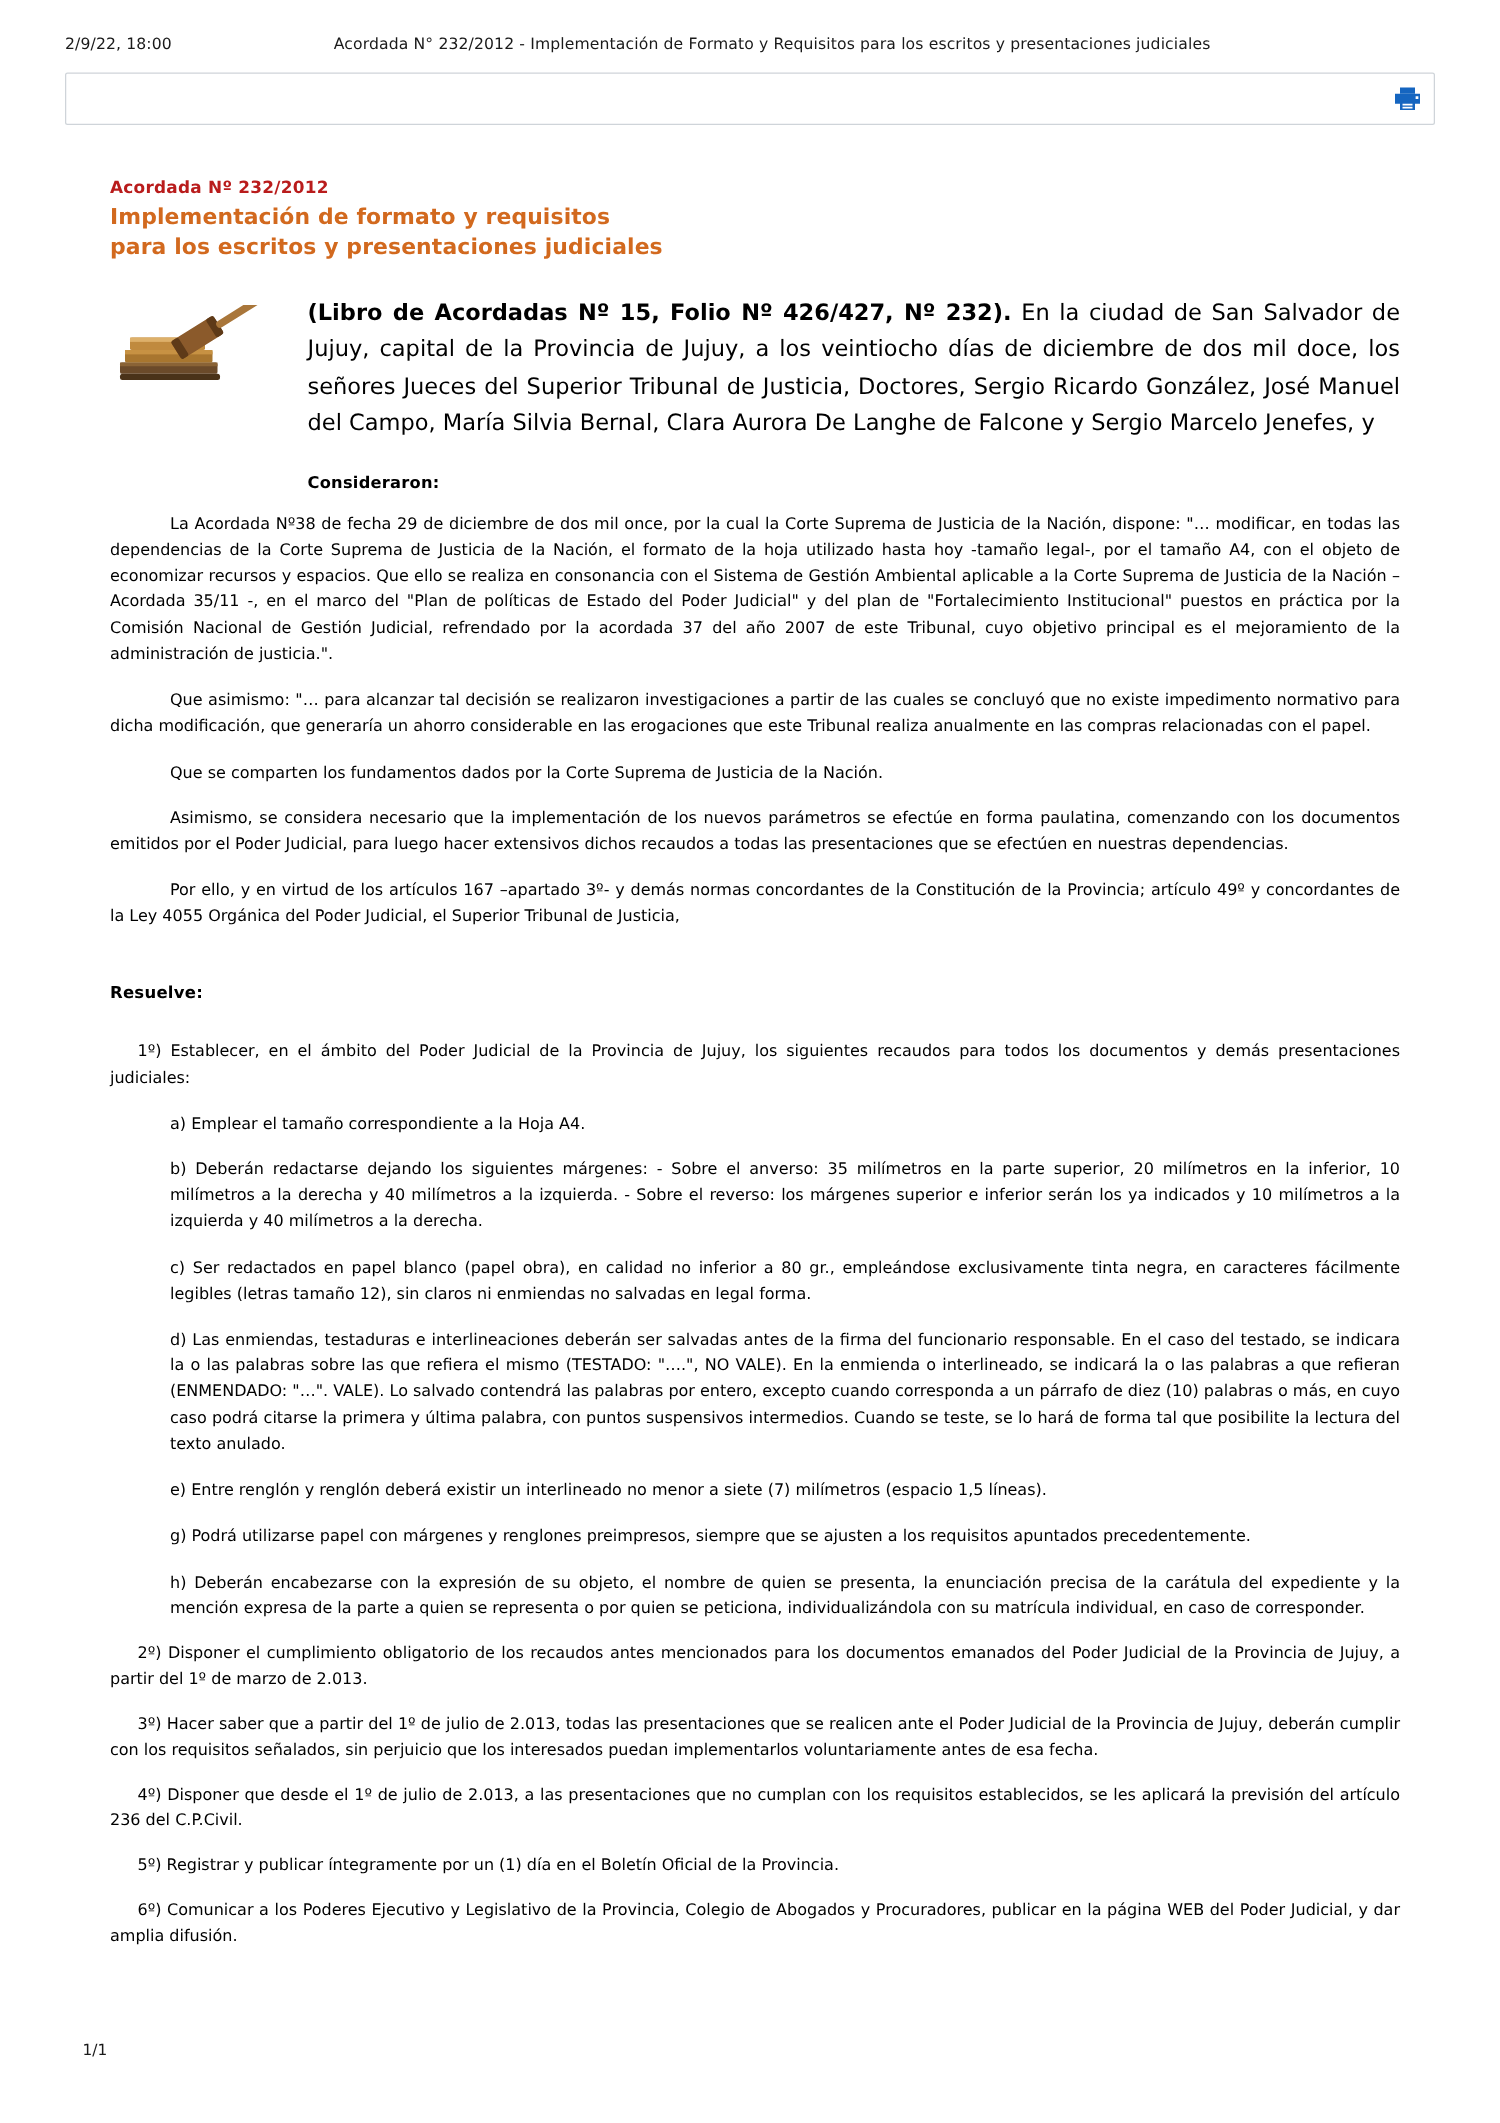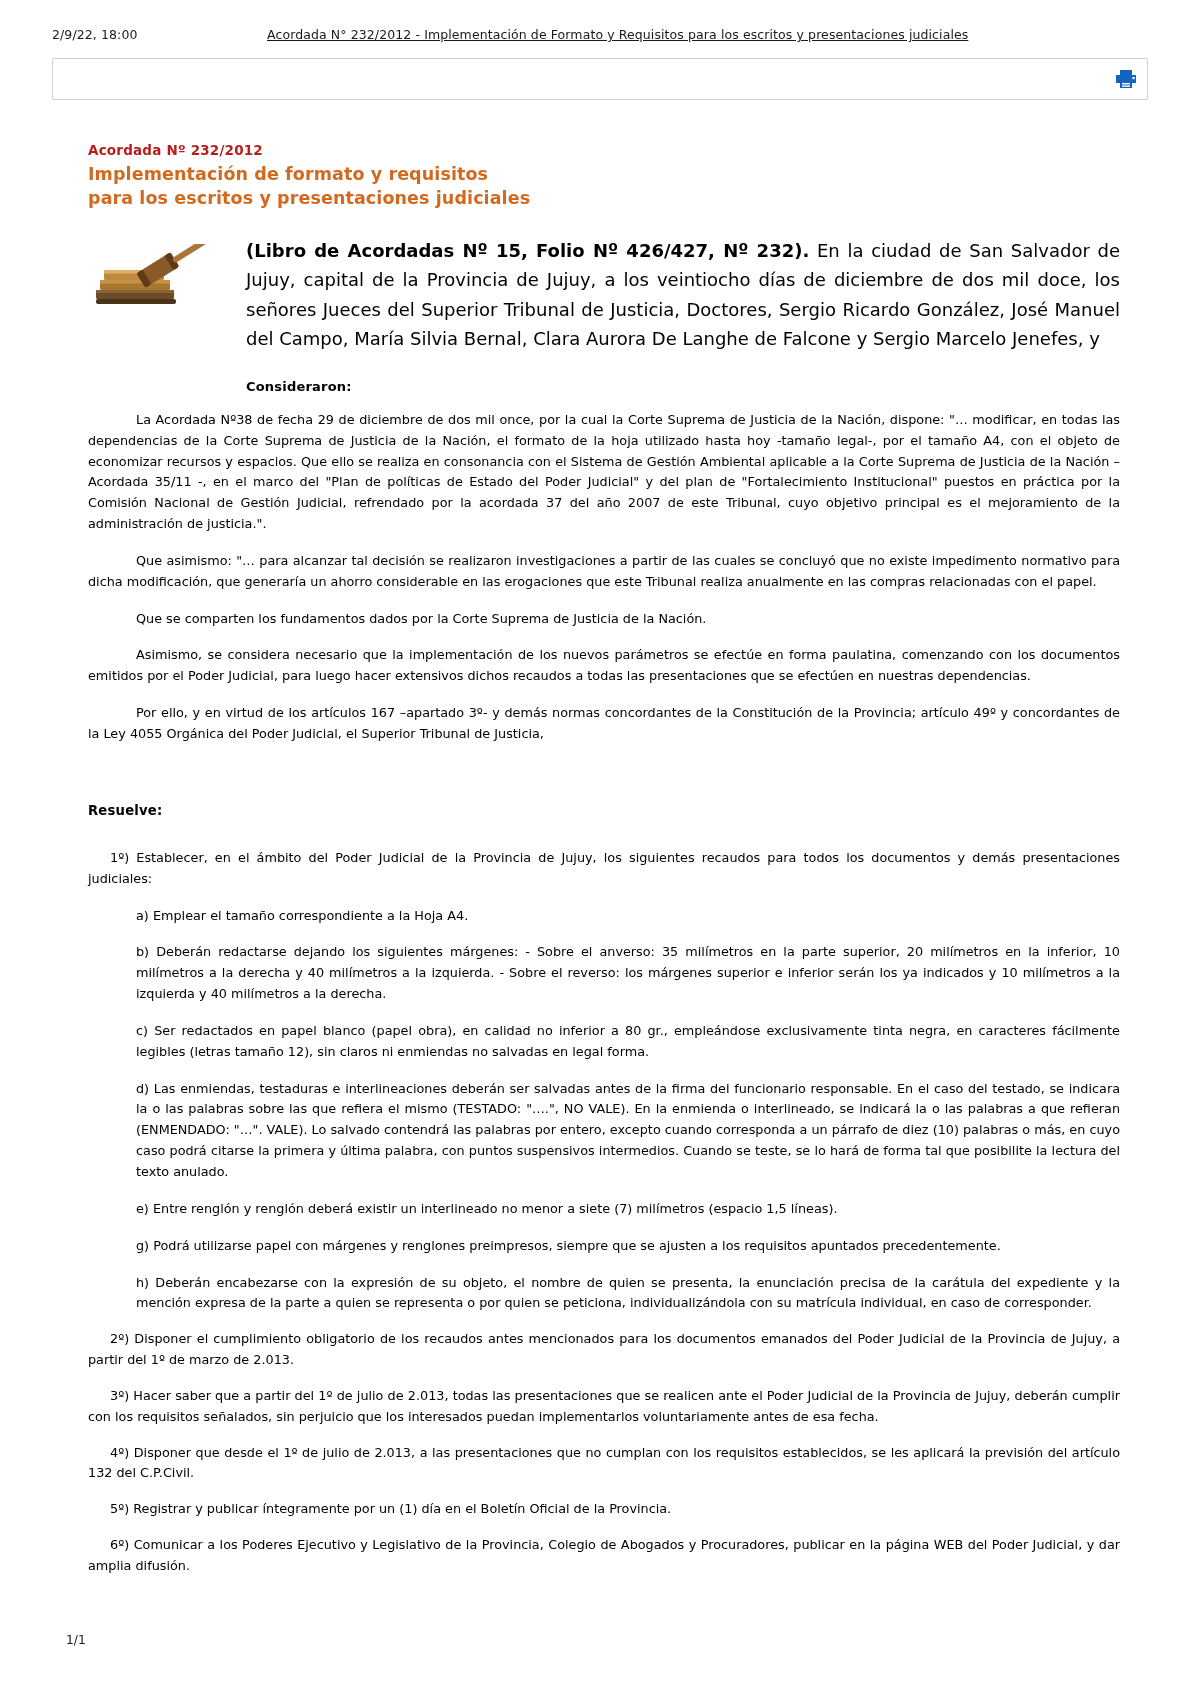--- a/index.html
+++ b/index.html
@@ -38,7 +38,6 @@
   .print-header .ph-title {
     flex: 1 1 auto;
     text-align: left;
-    text-decoration: underline;
   }
   
   .toolbar {

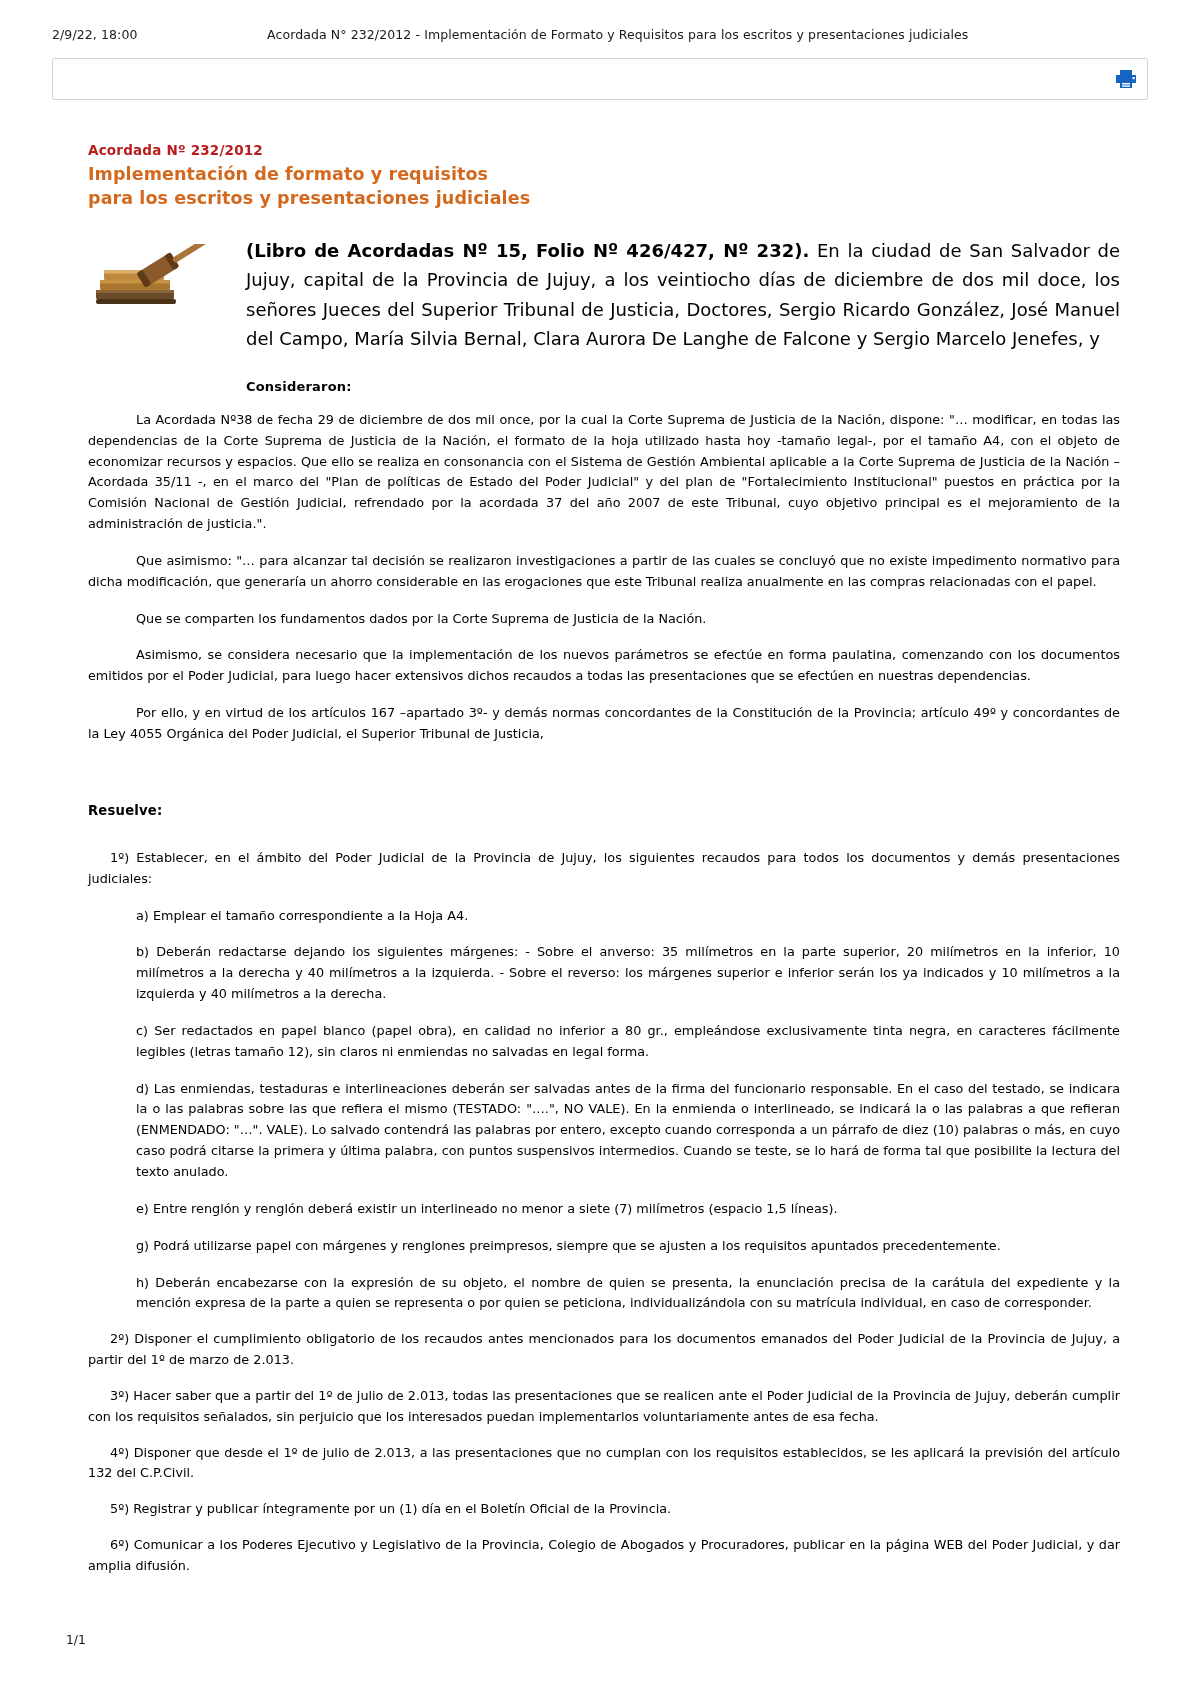--- a/index.html
+++ b/index.html
@@ -118,7 +118,7 @@
   .h-resuelve {
     font-weight: bold;
     font-size: 13.2px;
-    margin-top: 58px;
+    margin-top: 42px;
     letter-spacing: 0.2px;
   }
   .numbered {

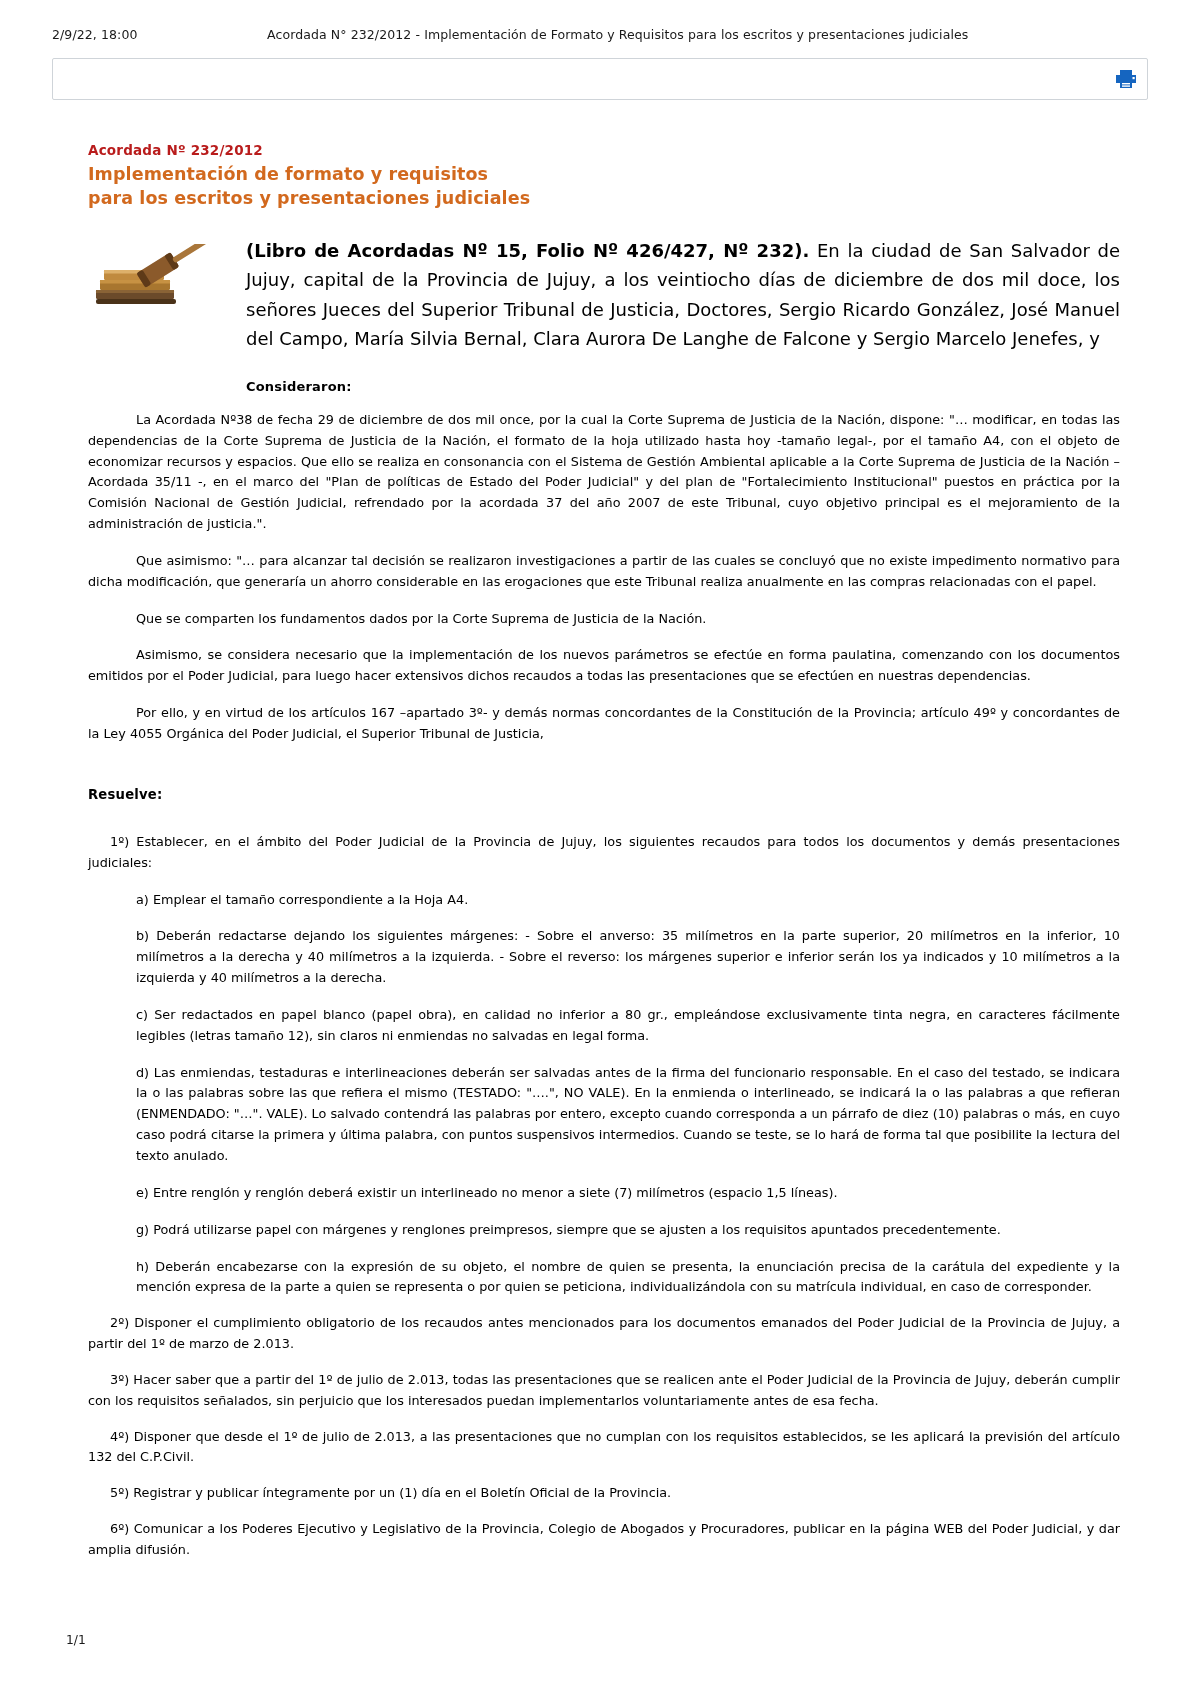--- a/index.html
+++ b/index.html
@@ -237,7 +237,7 @@
 
     <p class="numbered tight">2º) Disponer el cumplimiento obligatorio de los recaudos antes mencionados para los documentos emanados del Poder Judicial de la Provincia de Jujuy, a partir del 1º de marzo de 2.013.</p>
     <p class="numbered tight">3º) Hacer saber que a partir del 1º de julio de 2.013, todas las presentaciones que se realicen ante el Poder Judicial de la Provincia de Jujuy, deberán cumplir con los requisitos señalados, sin perjuicio que los interesados puedan implementarlos voluntariamente antes de esa fecha.</p>
-    <p class="numbered tight">4º) Disponer que desde el 1º de julio de 2.013, a las presentaciones que no cumplan con los requisitos establecidos, se les aplicará la previsión del artículo 132 del C.P.Civil.</p>
+    <p class="numbered tight">4º) Disponer que desde el 1º de julio de 2.013, a las presentaciones que no cumplan con los requisitos establecidos, se les aplicará la previsión del artículo 236 del C.P.Civil.</p>
     <p class="numbered tight">5º) Registrar y publicar íntegramente por un (1) día en el Boletín Oficial de la Provincia.</p>
     <p class="numbered tight">6º) Comunicar a los Poderes Ejecutivo y Legislativo de la Provincia, Colegio de Abogados y Procuradores, publicar en la página WEB del Poder Judicial, y dar amplia difusión.</p>
 

